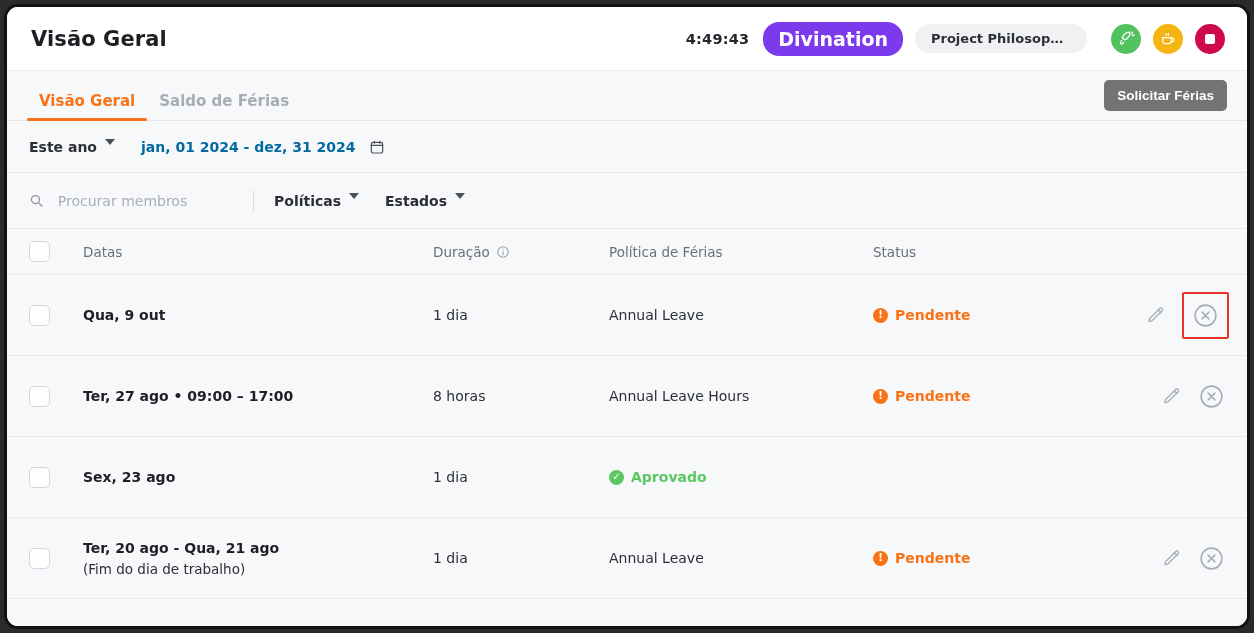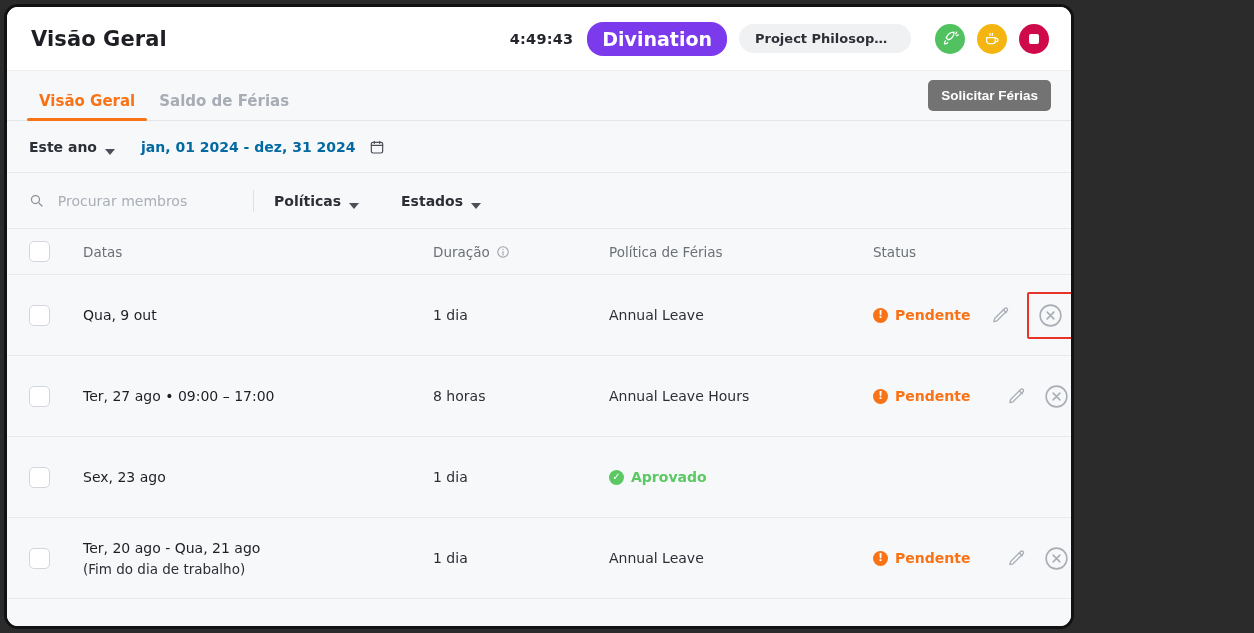--- a/index.html
+++ b/index.html
@@ -12,7 +12,7 @@
   .window {
     position: absolute;
     left: 4px; top: 4px;
-    width: 1070px; height: 625px;
+    width: 1246px; height: 625px;
     background: #ffffff;
     border: 3px solid #111214;
     border-radius: 14px;

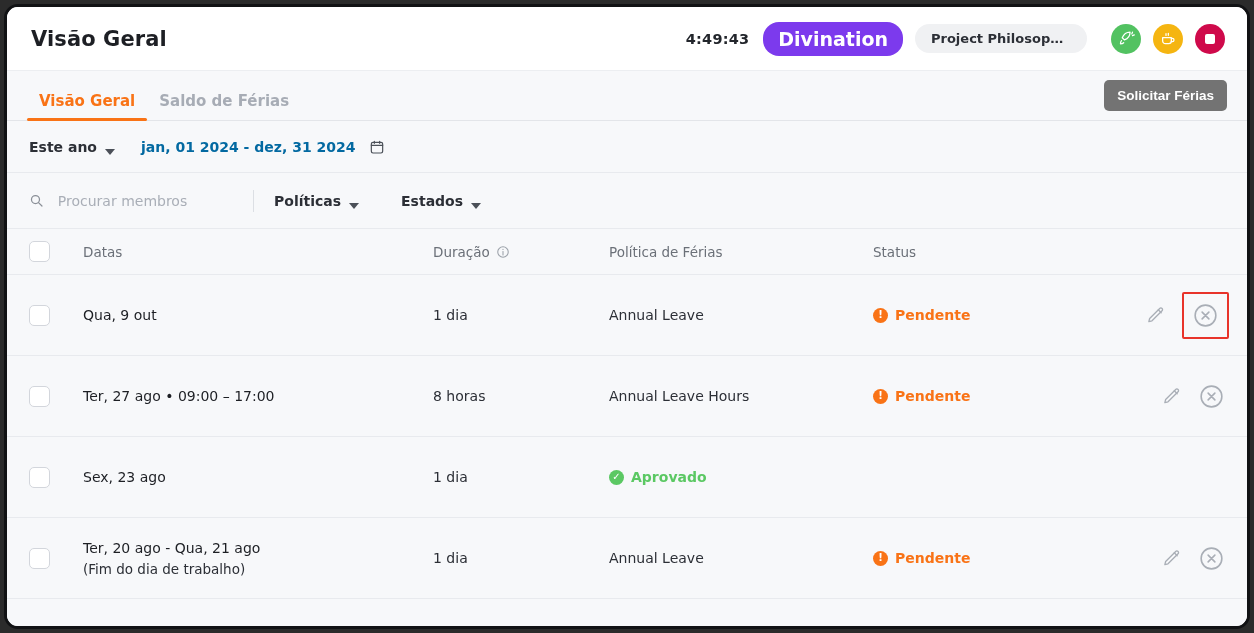--- a/index.html
+++ b/index.html
@@ -100,7 +100,7 @@
     border-bottom: 1px solid #e8eaee;
   }
   .dd {
-    display: flex; align-items: flex-end; gap: 8px;
+    display: flex; align-items: flex-start; gap: 8px;
     font-size: 14px; font-weight: 600; color: #2c2f36;
   }
   .caret {

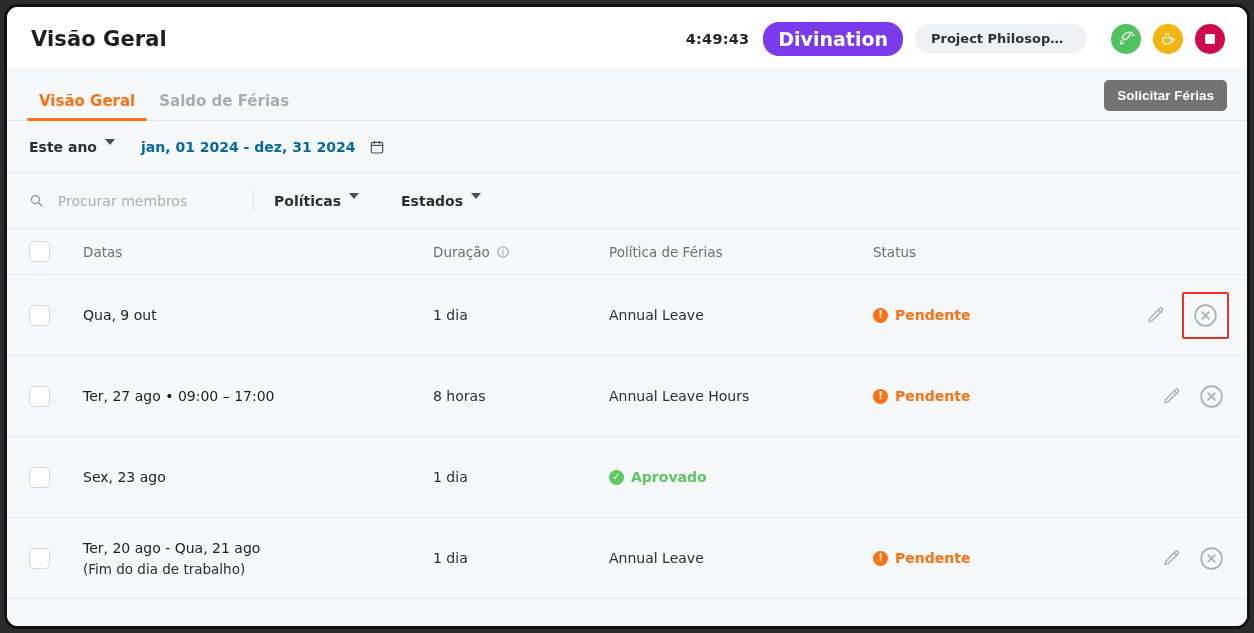--- a/index.html
+++ b/index.html
@@ -127,7 +127,7 @@
   }
   .search-input::placeholder { color: #a9aeb7; }
   .vdiv { width: 1px; height: 22px; background: #dcdfe4; margin-right: 20px; }
-  .filters { display: flex; align-items: center; gap: 42px; }
+  .filters { display: flex; align-items: center; gap: 26px; }
 
   
   .thead {

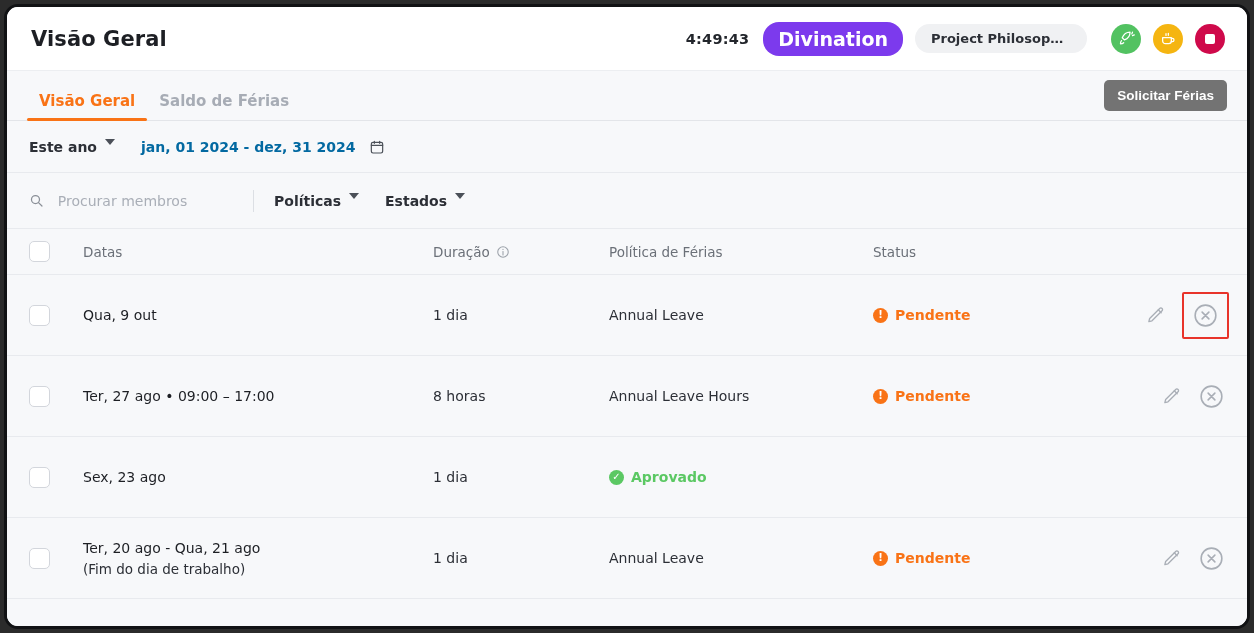--- a/index.html
+++ b/index.html
@@ -157,7 +157,7 @@
     border-bottom: 1px solid #e8eaee;
     background: #f7f8fa;
   }
-  .cell-date { font-size: 14px; font-weight: 400; color: #1d1f24; line-height: 21px; }
+  .cell-date { font-size: 14px; font-weight: 700; color: #1d1f24; line-height: 21px; }
   .cell-sub { font-size: 13.5px; font-weight: 400; color: #2c2f36; line-height: 20px; }
   .cell-txt { font-size: 14px; color: #2c2f36; }
   .status {

